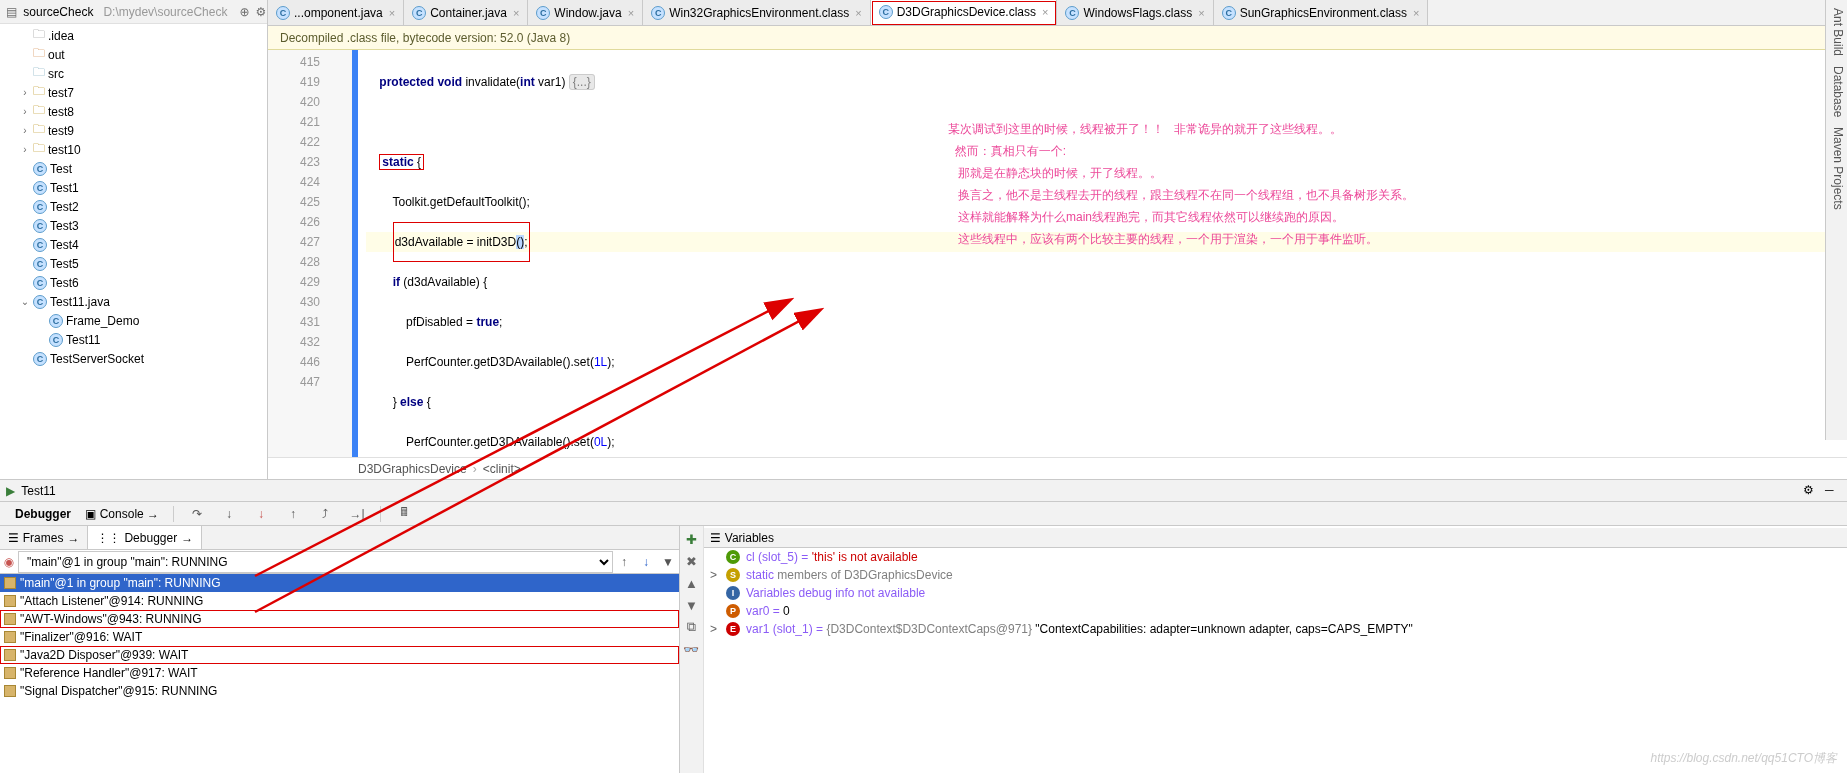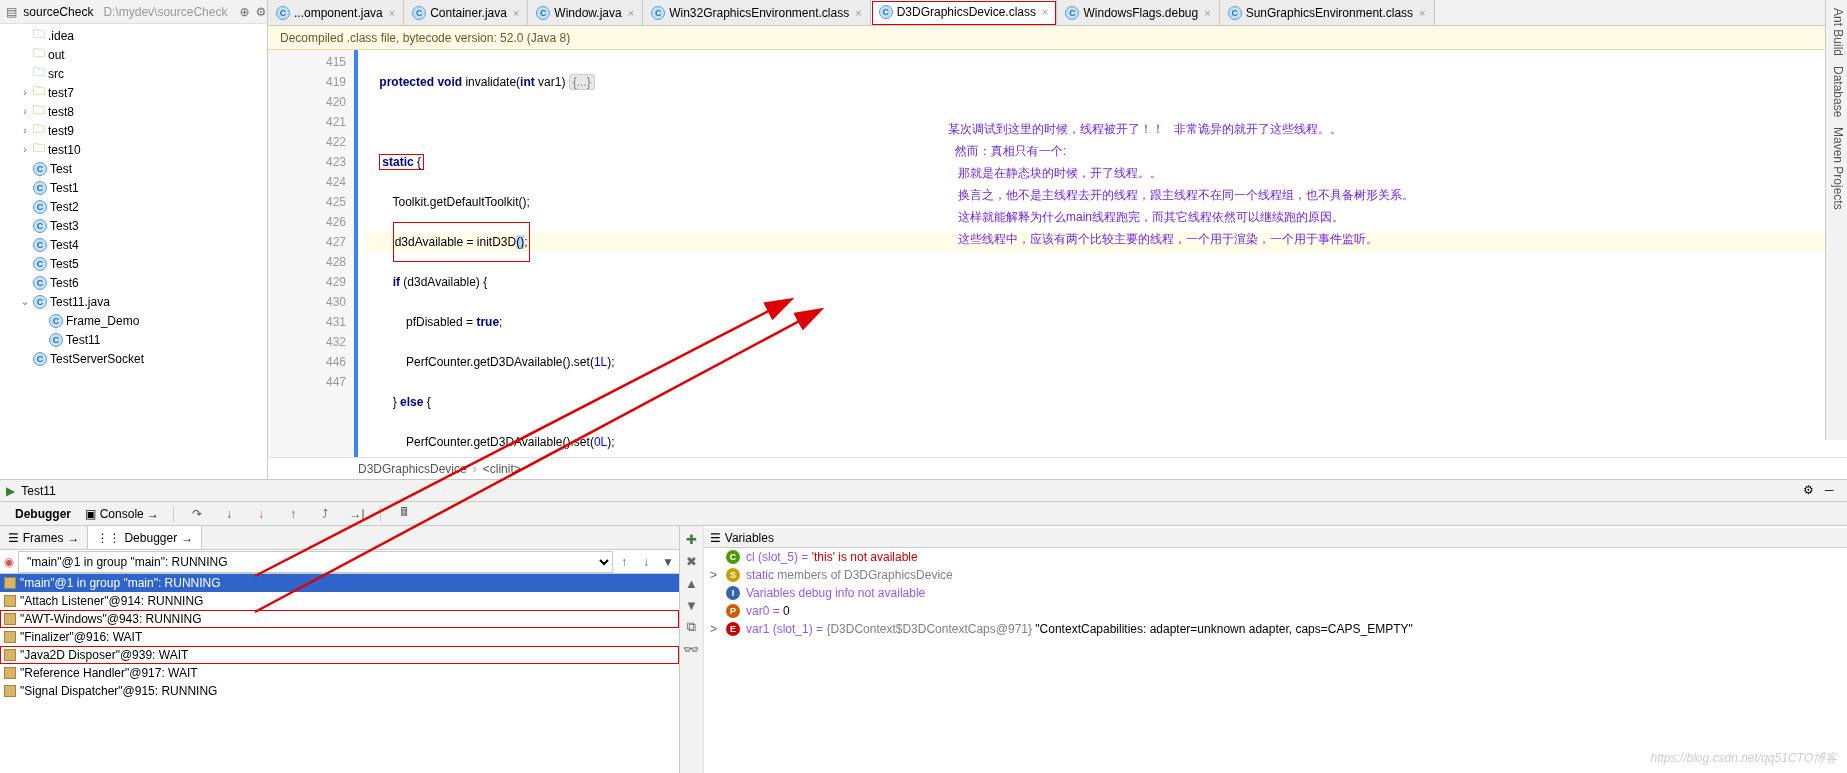--- a/index.html
+++ b/index.html
@@ -228,7 +228,7 @@
           </div>
           <div class="tab">
             <span class="cfile">C</span>
-            <span>WindowsFlags.debug</span>
+            <span>WindowsFlags.class</span>
             <span class="x">×</span>
           </div>
           <div class="tab">

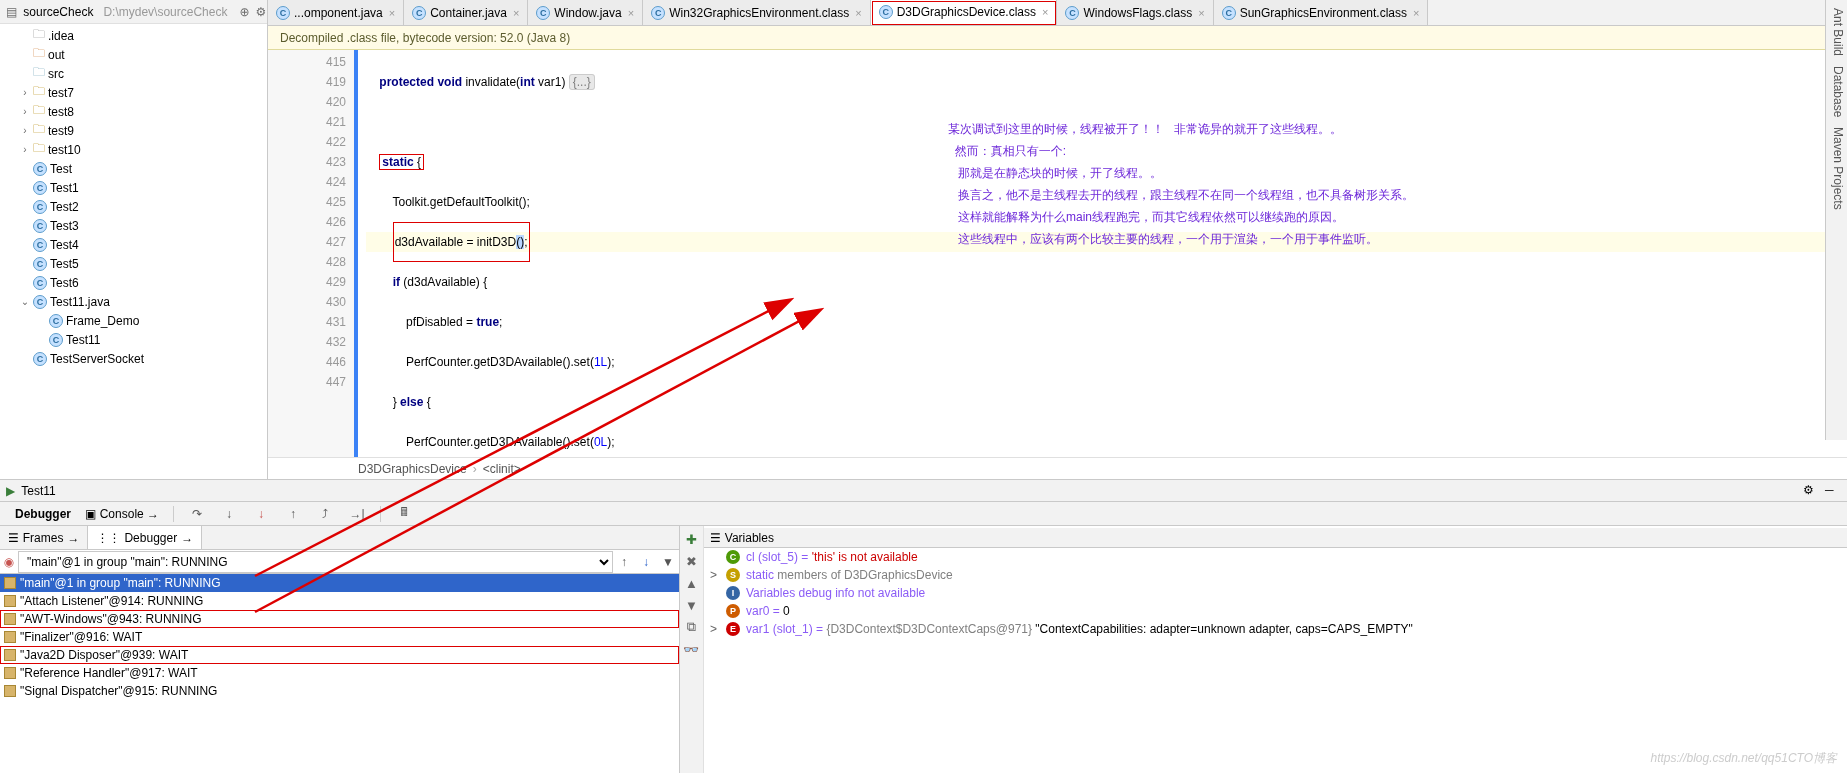--- a/index.html
+++ b/index.html
@@ -32,7 +32,7 @@
 .tab.with-red-box { outline:1px solid #d00; outline-offset:-2px; }
 .decomp-banner { height:24px; background:#fffbe6; border-bottom:1px solid #e0da9c; display:flex; align-items:center; padding:0 12px; color:#5c5c2e; }
 .code-wrap { flex:1; display:flex; min-height:0; position:relative; }
-.gutter { width:90px; background:#f7f7f7; text-align:right; padding:2px 8px 2px 0; font-family:Consolas,monospace; font-size:14px; color:#999; border-right:4px solid #3b82f6; line-height:20px; position:relative; }
+.gutter { width:90px; background:#f7f7f7; text-align:right; padding:2px 32px 2px 0; font-family:Consolas,monospace; font-size:14px; color:#999; border-right:6px solid #3b82f6; line-height:20px; position:relative; }
 .gutter .ln { height:20px; }
 .code { flex:1; font-family:Consolas,monospace; font-size:14px; line-height:20px; padding:2px 0 2px 8px; position:relative; white-space:pre; overflow:hidden; }
 .code .row { height:20px; }

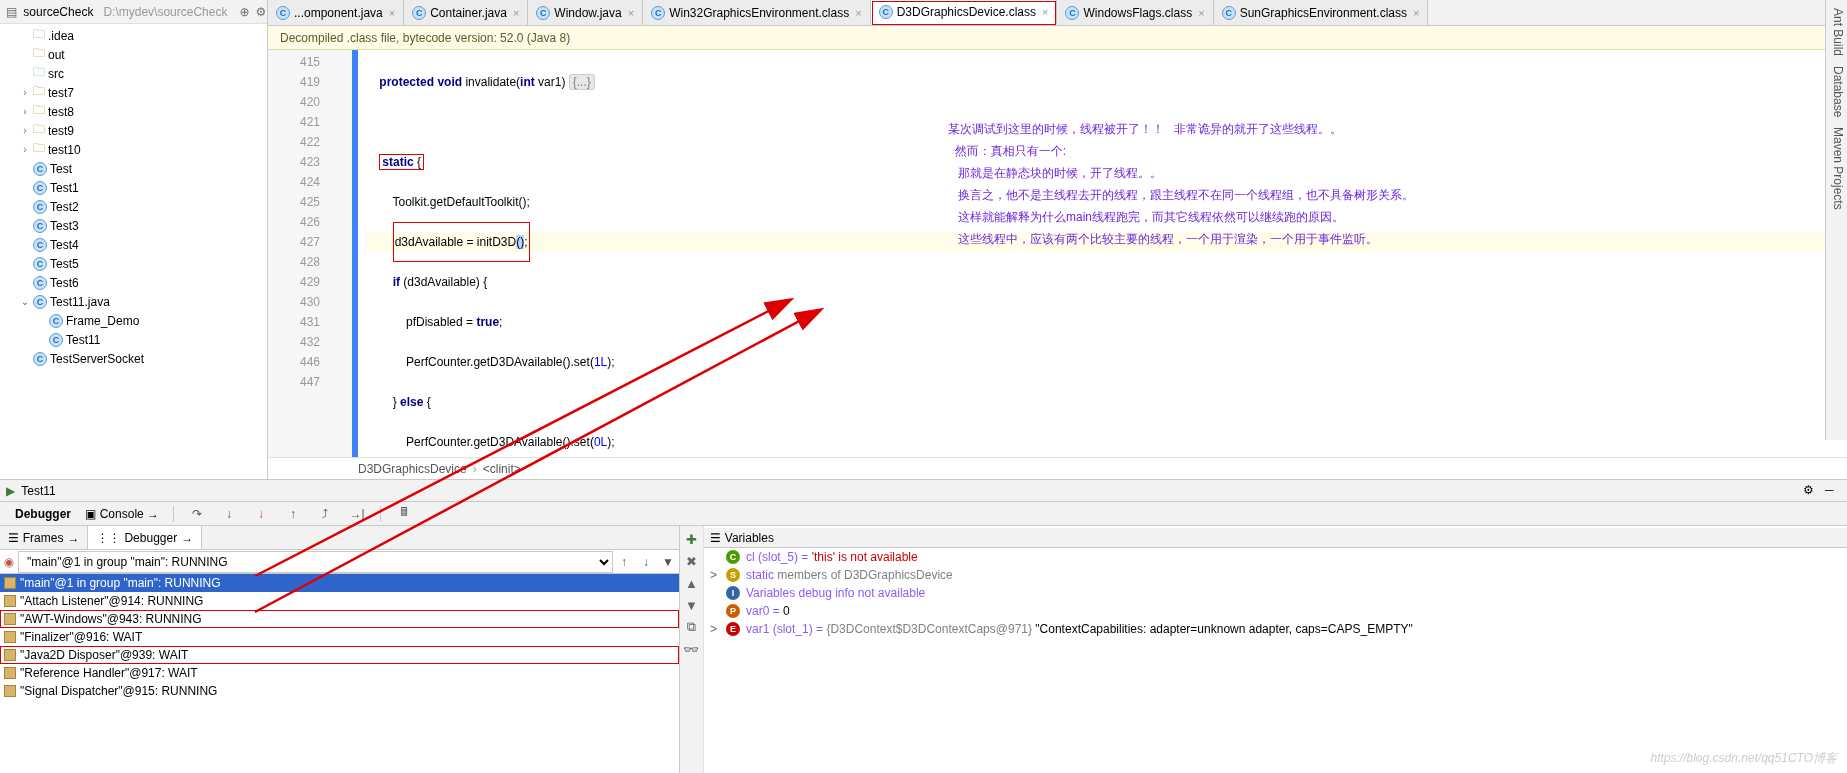--- a/index.html
+++ b/index.html
@@ -41,7 +41,7 @@
 .num { color:#0000ff; }
 .fold { background:#e8e8e8; border:1px solid #ccc; border-radius:3px; padding:0 3px; color:#808080; font-size:12px; }
 .red-box { border:1px solid #d00; }
-.annotation { position:absolute; color:#6d28d9; font-family:"Microsoft YaHei",sans-serif; font-size:14px; line-height:22px; }
+.annotation { position:absolute; color:#ec4899; font-family:"Microsoft YaHei",sans-serif; font-size:14px; line-height:22px; }
 .breadcrumb { height:22px; border-top:1px solid #e0e0e0; display:flex; align-items:center; padding:0 90px; gap:6px; color:#555; font-size:12px; }
 .breadcrumb .sep { color:#aaa; }
 

